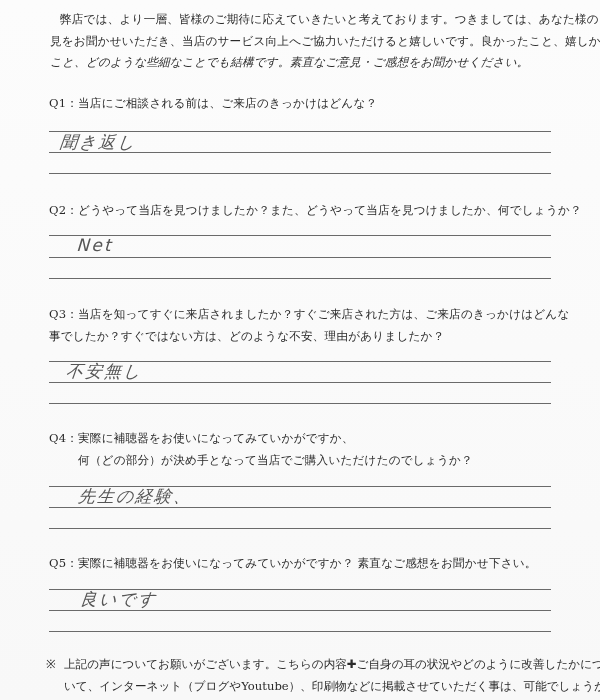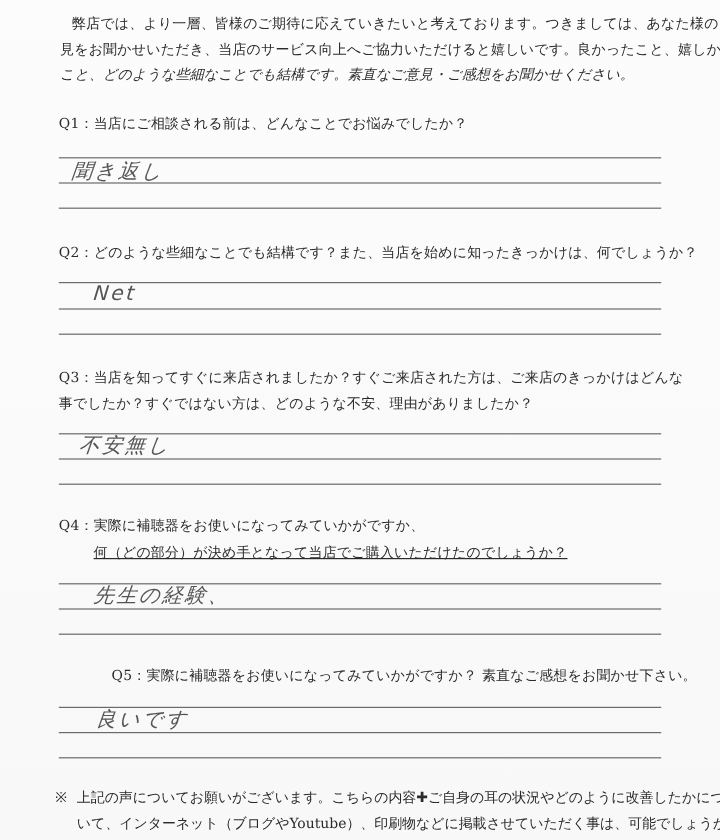--- a/index.html
+++ b/index.html
@@ -73,7 +73,7 @@
 
   <div>
     <div class="line-text" style="left:49px; top:96px;">
-      <span class="q-label">Q1</span><span>：</span><span>当店にご相談される前は、どんなことでお悩みでしたか？</span>
+      <span class="q-label">Q1</span><span>：</span><span>当店にご相談される前は、ご来店のきっかけはどんな？</span>
     </div>
     <div class="rule" style="top:131px;"></div>
     <div class="hw" style="left:60px; top:131px;">聞き返し</div>

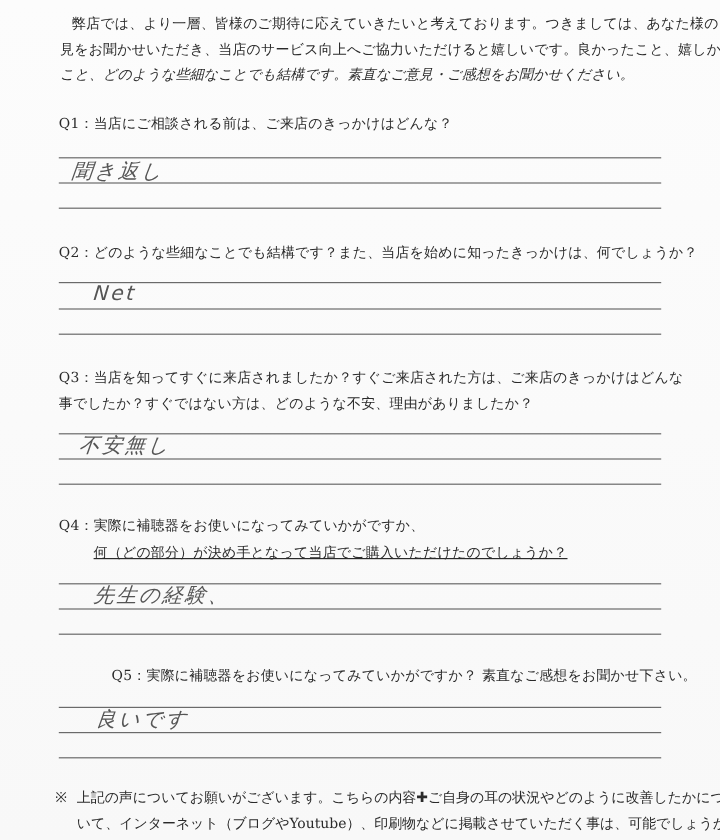--- a/index.html
+++ b/index.html
@@ -83,7 +83,7 @@
 
   <div>
     <div class="line-text" style="left:49px; top:203px;">
-      <span class="q-label">Q2</span><span>：</span><span>どのような些細なことでも結構です？また、当店を始めに知ったきっかけは、何でしょうか？</span>
+      <span class="q-label">Q2</span><span>：</span><span>どうやって当店を見つけましたか？また、どうやって当店を見つけましたか、何でしょうか？</span>
     </div>
     <div class="rule" style="top:235px;"></div>
     <div class="hw" style="left:78px; top:235px;">Net</div>

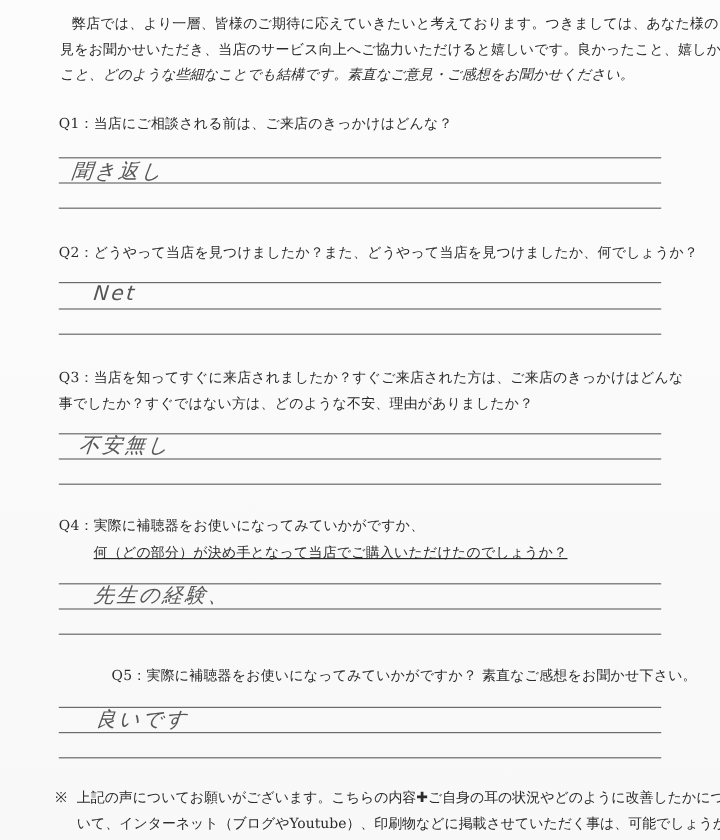--- a/index.html
+++ b/index.html
@@ -106,7 +106,7 @@
     <div class="line-text" style="left:49px; top:431px;">
       <span class="q-label">Q4</span><span>：</span><span>実際に補聴器をお使いになってみていかがですか、</span>
     </div>
-    <div class="line-text" style="left:78px; top:453px;text-decoration:underline;">何（どの部分）が決め手となって当店でご購入いただけたのでしょうか？</div>
+    <div class="line-text" style="left:78px; top:453px;">何（どの部分）が決め手となって当店でご購入いただけたのでしょうか？</div>
     <div class="rule" style="top:486px;"></div>
     <div class="hw" style="left:78px; top:485px;">先生の経験、</div>
     <div class="rule" style="top:507px;"></div>

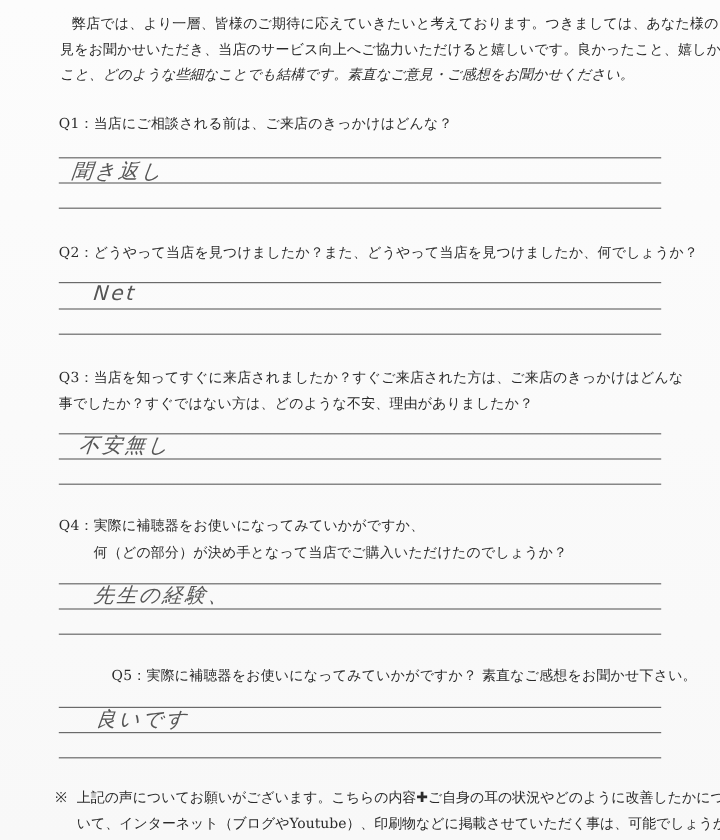--- a/index.html
+++ b/index.html
@@ -114,7 +114,7 @@
   </div>
 
   <div>
-    <div class="line-text" style="left:49px; top:556px;margin-left:44px;">
+    <div class="line-text" style="left:49px; top:556px;">
       <span class="q-label">Q5</span><span>：</span><span>実際に補聴器をお使いになってみていかがですか？ 素直なご感想をお聞かせ下さい。</span>
     </div>
     <div class="rule" style="top:589px;"></div>

